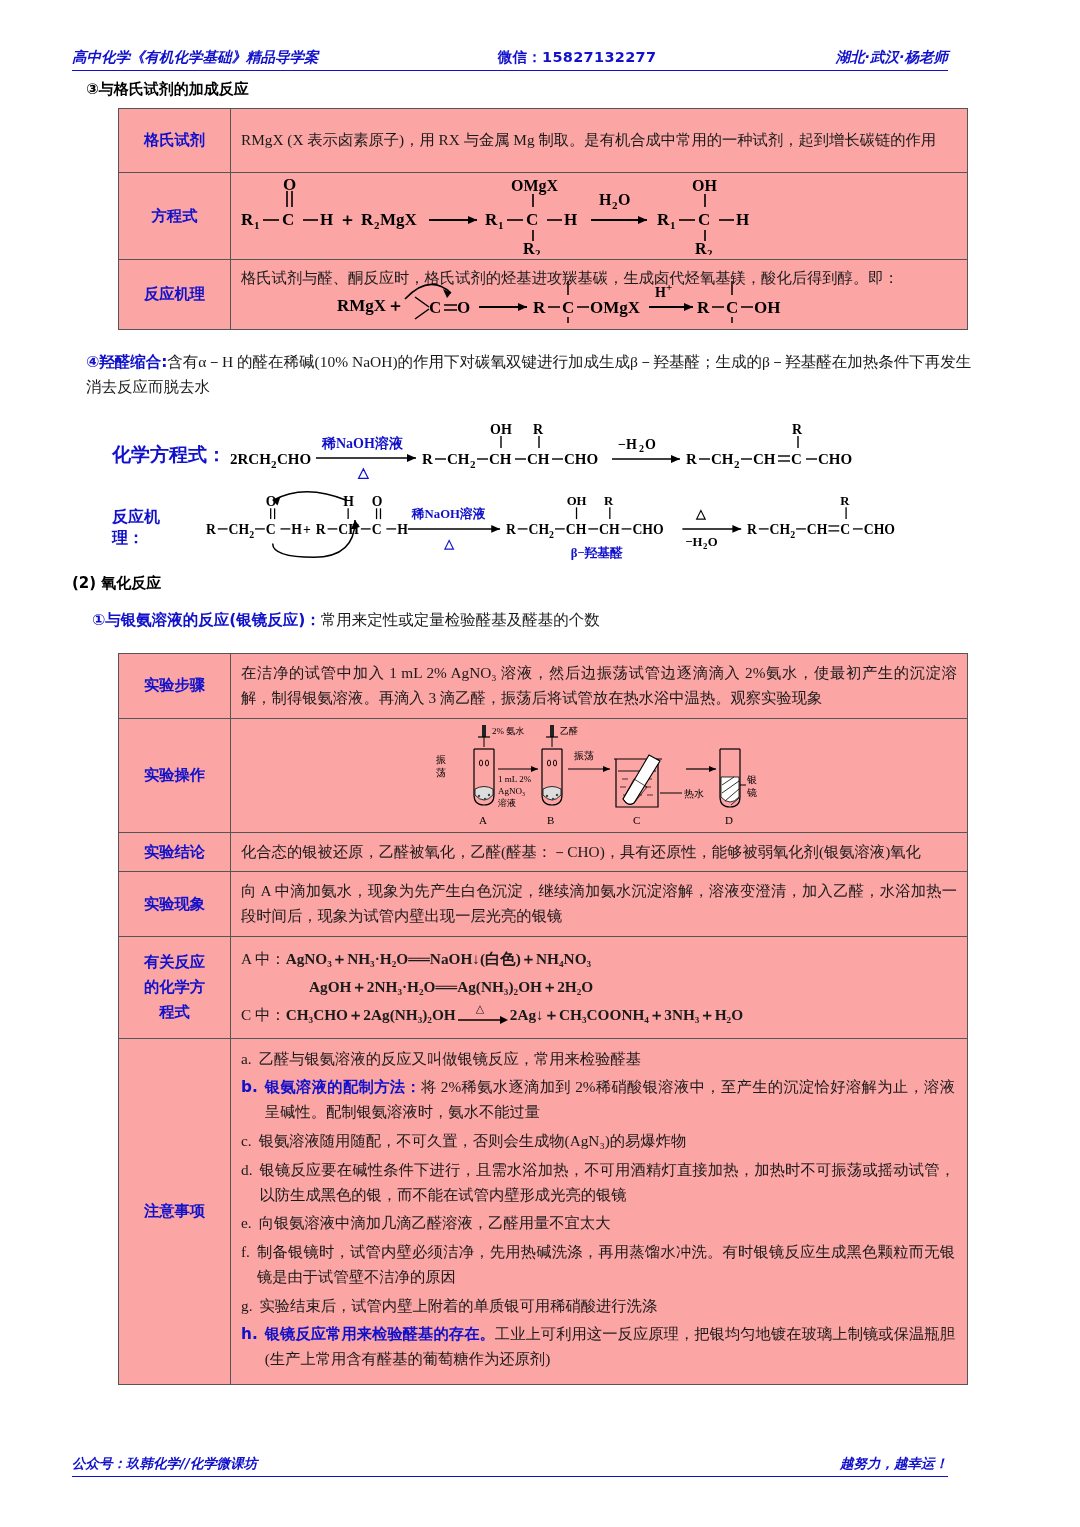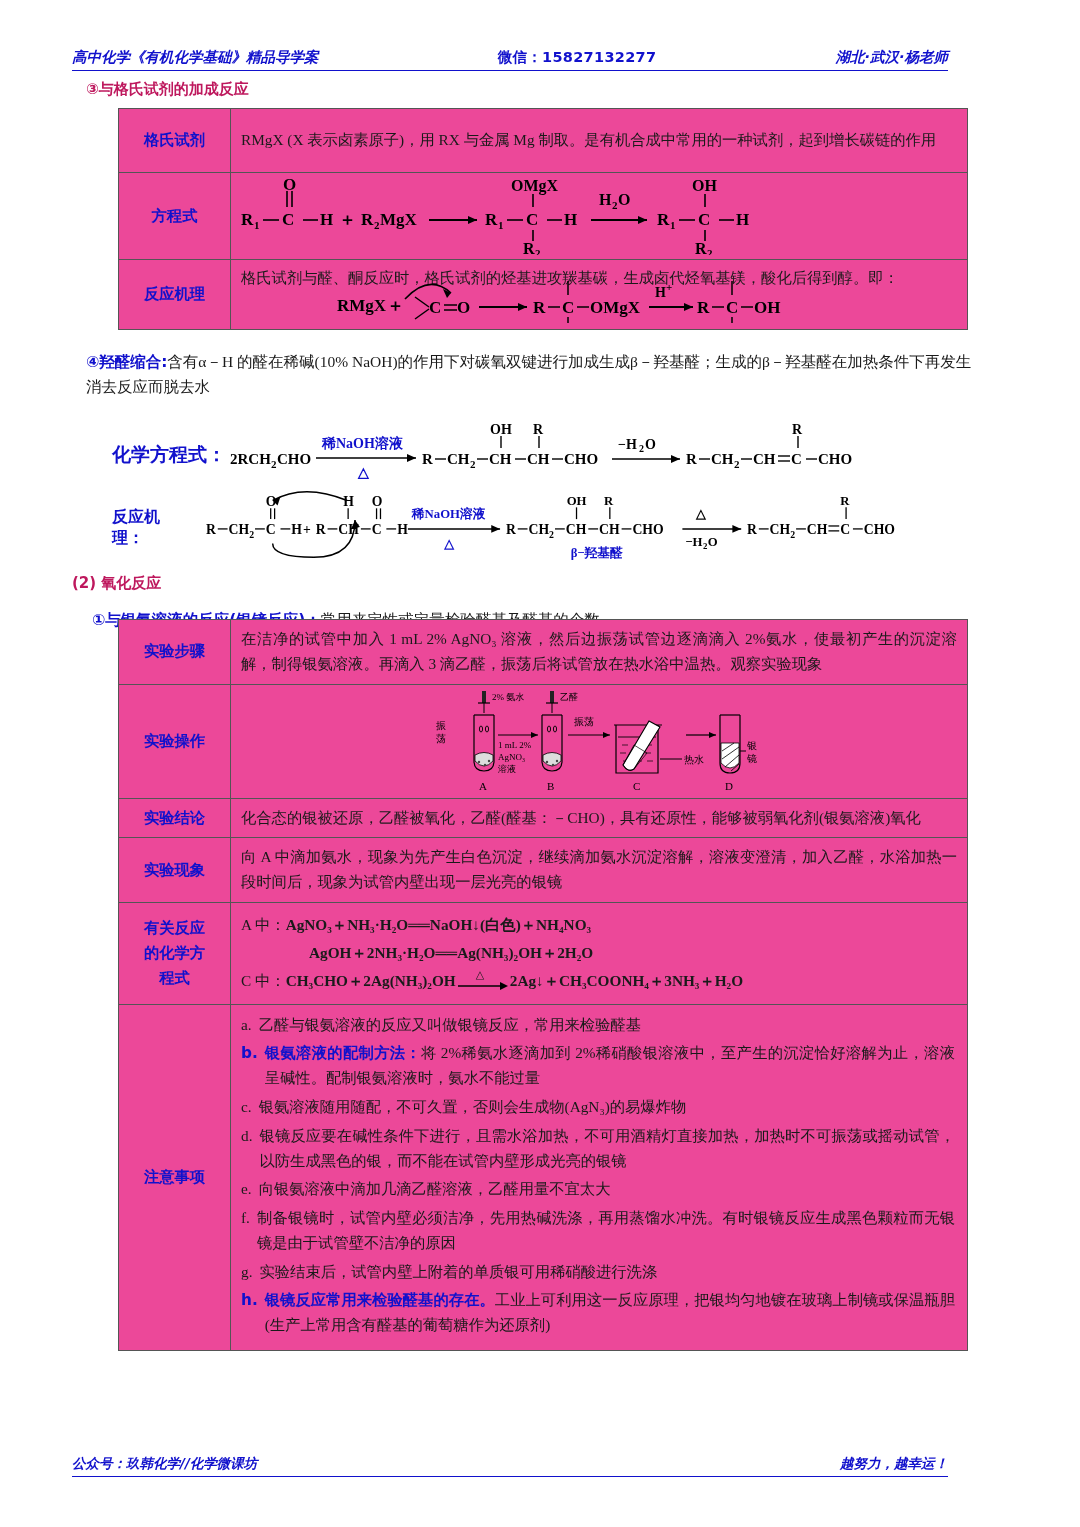--- a/index.html
+++ b/index.html
@@ -36,7 +36,7 @@
 
   
   .sec-head {
-    position: absolute; font-weight: bold; color: #be185d;
+    position: absolute; font-weight: bold; color: #000000;
     font-family: "DejaVu Sans", "Liberation Sans", sans-serif;
     font-size: 15px;
   }

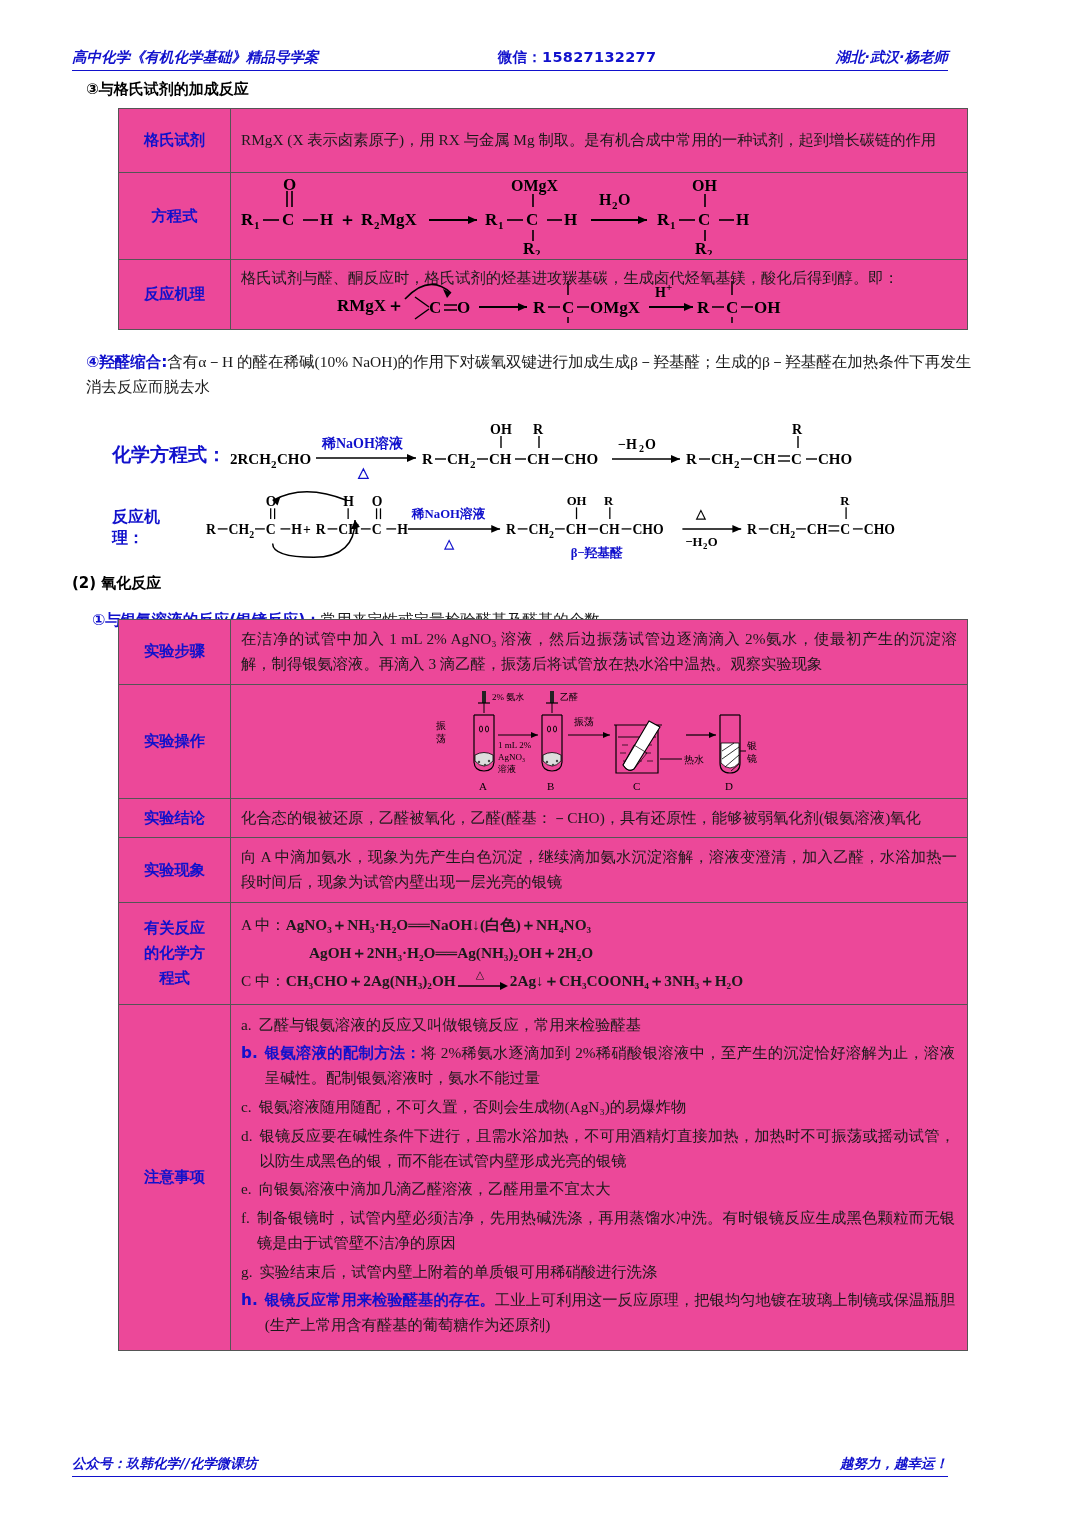--- a/index.html
+++ b/index.html
@@ -50,7 +50,7 @@
   
   table.grid {
     position: absolute; border-collapse: collapse;
-    table-layout: fixed; background: #ec4899;
+    table-layout: fixed; background: #fca5a5;
   }
   table.grid td {
     border: 1px solid #555; padding: 7px 10px;

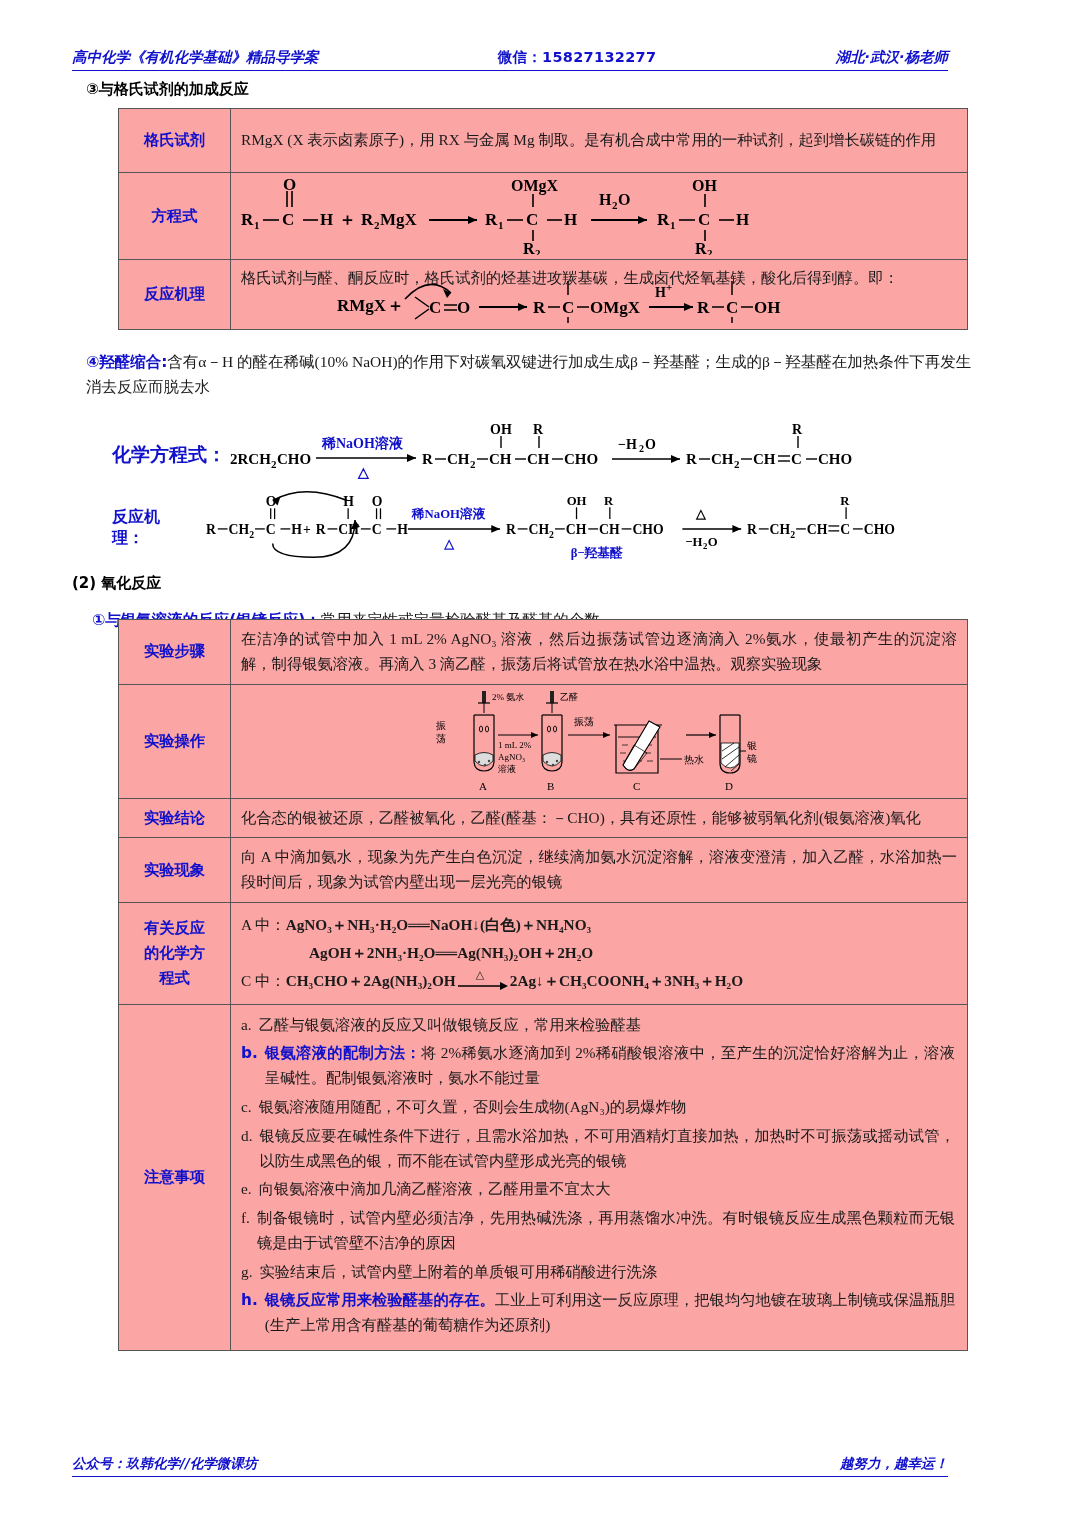--- a/index.html
+++ b/index.html
@@ -345,7 +345,7 @@
     <span class="bluebold">①</span><span class="bluebold">与银氨溶液的反应(银镜反应)</span><span class="bluebold">：</span><span>常用来定性或定量检验醛基及醛基的个数</span>
   </div>
 
-  <table class="grid" style="left:118px; top:619px; width:850px;">
+  <table class="grid" style="left:118px; top:653px; width:850px;">
     <colgroup>
         <col style="width:112px">
         <col>

